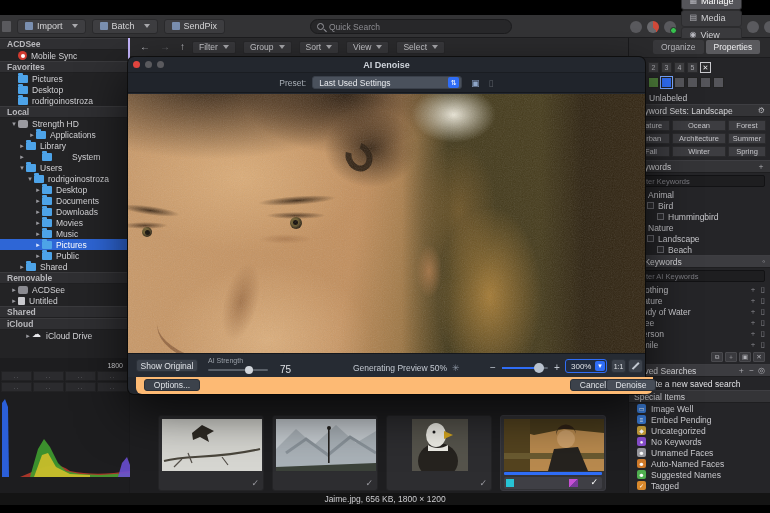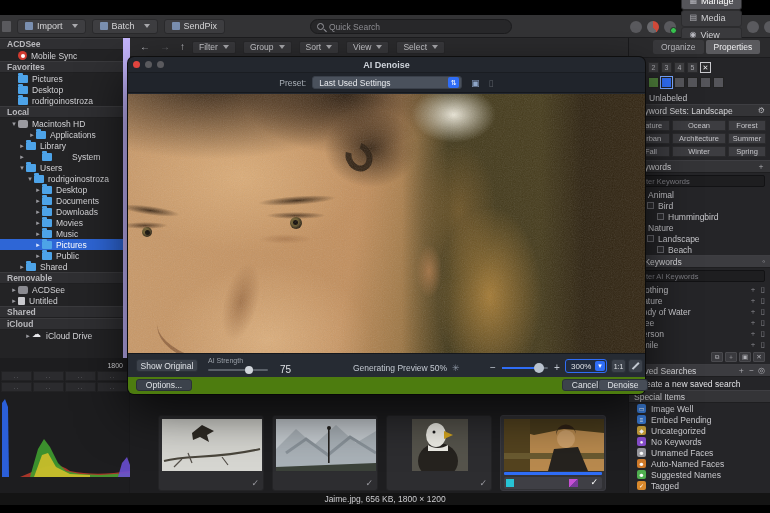--- a/index.html
+++ b/index.html
@@ -35,7 +35,7 @@
   .btool { display:flex; align-items:center; background:#39393c; border:1px solid #28282a; border-radius:2px; height:13px; padding:0 6px; color:#c9c9cd; font-size:8.5px; margin-left:7px; }
 
   
-  #left-panel { position:absolute; left:0; top:23px; width:130px; height:343px; background:#232325; border-right:7px solid #c4b5fd; overflow:hidden; }
+  #left-panel { position:absolute; left:0; top:23px; width:130px; height:343px; background:#232325; border-right:2px solid #c4b5fd; overflow:hidden; }
   .thead { height:12px; background:#2f2f32; border-top:1px solid #3a3a3d; border-bottom:1px solid #202022; color:#b8b8bc; font-size:8.5px; font-weight:bold; display:flex; align-items:center; padding-left:7px; }
   .trow { height:11px; display:flex; align-items:center; color:#d2d2d5; font-size:8.5px; white-space:nowrap; }
   .trow.sel { background:#2e66d6; color:#fff; }

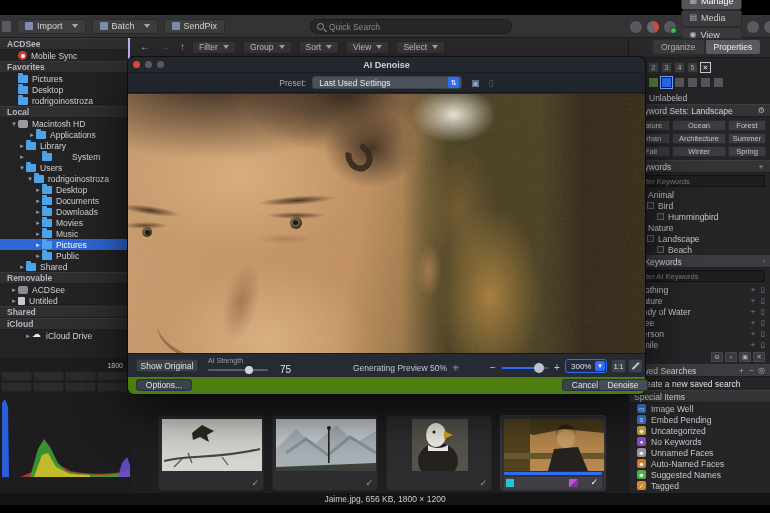--- a/index.html
+++ b/index.html
@@ -292,7 +292,7 @@
           <div class="trow" style="padding-left: 10px;">
             <span class="chev">▾</span>
             <span class="ic ic-drive"></span>
-            <span>Macintosh HD</span>
+            <span>Strength HD</span>
           </div>
           <div class="trow" style="padding-left: 28px;">
             <span class="chev">▸</span>

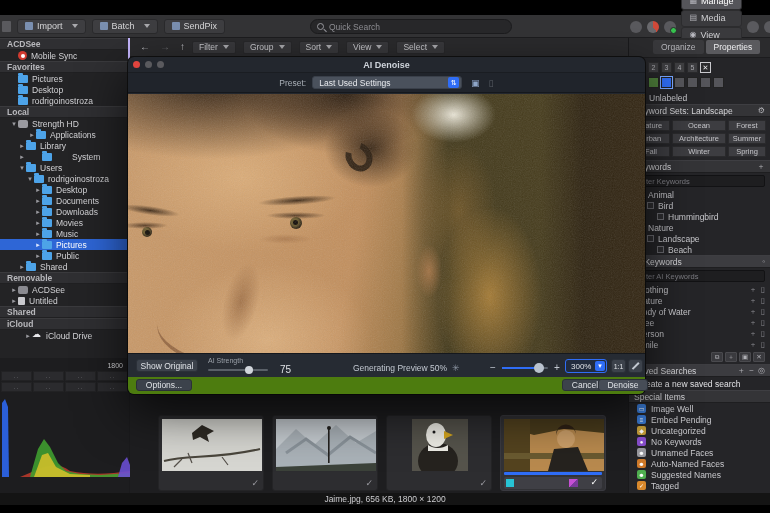--- a/index.html
+++ b/index.html
@@ -176,7 +176,7 @@
   #one-to-one { left:483px; top:5px; width:15px; height:14px; font-size:7px; }
   #fit-btn { left:500px; top:5px; width:15px; height:14px; }
   #fit-btn::after { content:""; width:9px; height:1.5px; background:#c3c9d2; transform:rotate(-45deg); }
-  #dlg-footer { position:absolute; left:0; top:320px; width:517px; height:17px; background:#4d7c0f; border-radius:0 0 6px 6px; }
+  #dlg-footer { position:absolute; left:8px; top:320px; width:517px; height:17px; background:#fdba74; border-radius:0 0 6px 6px; }
   #options-btn { left:8px; top:2px; width:56px; height:12px; }
   #cancel-btn { left:434px; top:2px; width:46px; height:12px; }
   #denoise-btn { left:470px; top:2px; width:50px; height:12px; left:470px; }

